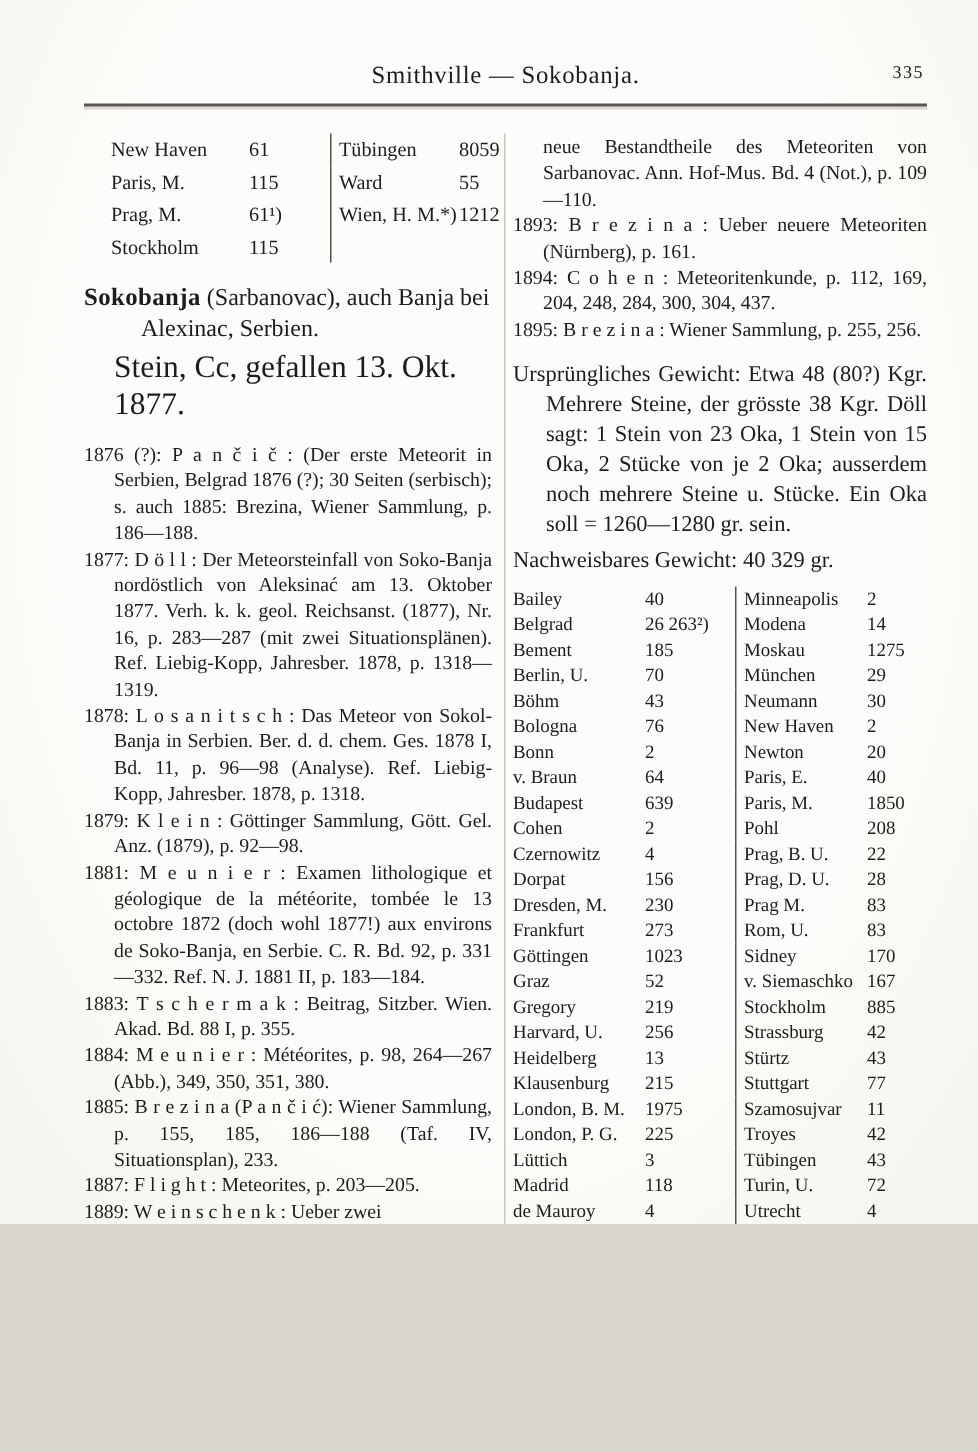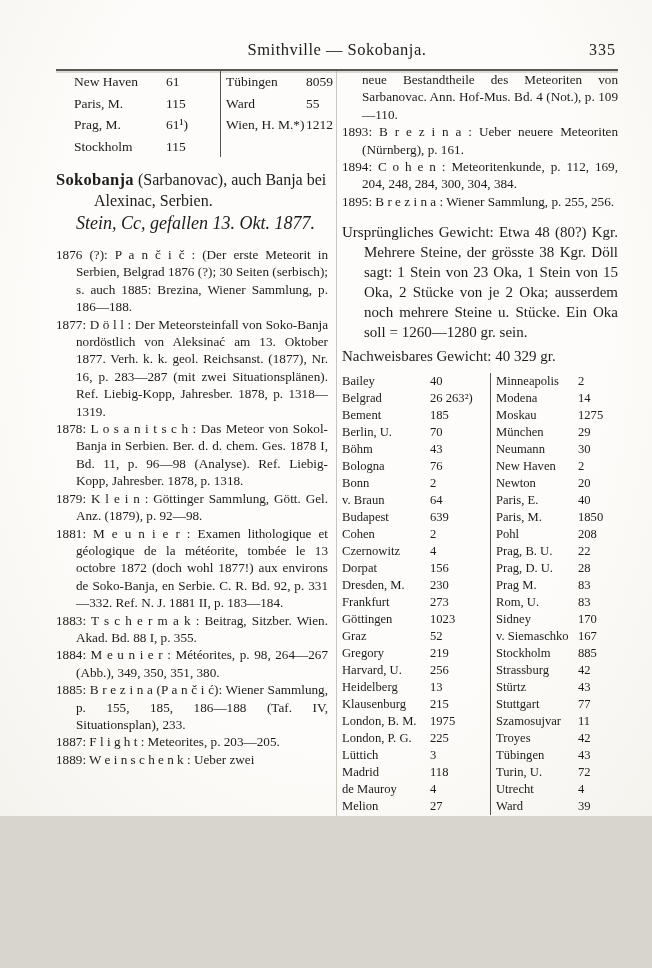--- a/index.html
+++ b/index.html
@@ -18,7 +18,7 @@
   
   .hdr{position:relative;height:22px;}
   .running-title{display:block;text-align:center;font-size:16.5px;letter-spacing:.5px;}
-  .page-number{position:absolute;right:2px;top:1px;font-size:16px;letter-spacing:1px;}
+  .page-number{position:absolute;right:2px;top:1px;font-size:12px;letter-spacing:1px;}
   .header-rule{margin-top:7px;height:2px;background:#5a5752;box-shadow:0 2px 0 rgba(120,115,105,.25);}
   
   .columns{display:grid;grid-template-columns:272px 276px;column-gap:14px;position:relative;}

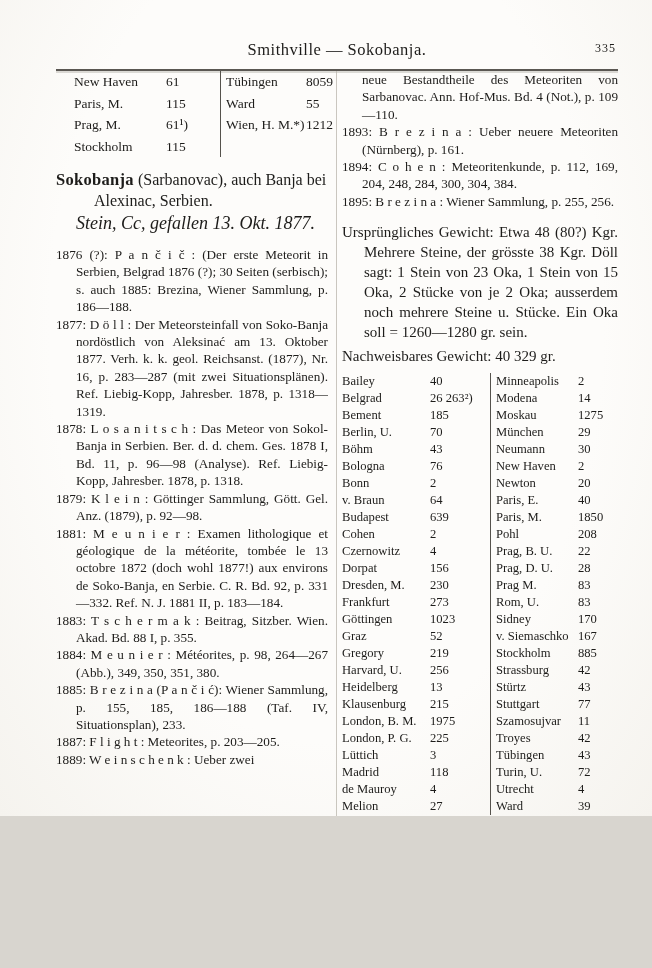--- a/index.html
+++ b/index.html
@@ -21,7 +21,7 @@
   .page-number{position:absolute;right:2px;top:1px;font-size:12px;letter-spacing:1px;}
   .header-rule{margin-top:7px;height:2px;background:#5a5752;box-shadow:0 2px 0 rgba(120,115,105,.25);}
   
-  .columns{display:grid;grid-template-columns:272px 276px;column-gap:14px;position:relative;}
+  .columns{display:grid;grid-template-columns:272px 276px;column-gap:14px;margin-top:18px;position:relative;}
   .col-divider{position:absolute;left:280px;top:0;height:784px;width:1px;background:#b8b4ab;opacity:.75;}
   .colL,.colR{min-width:0;}
   

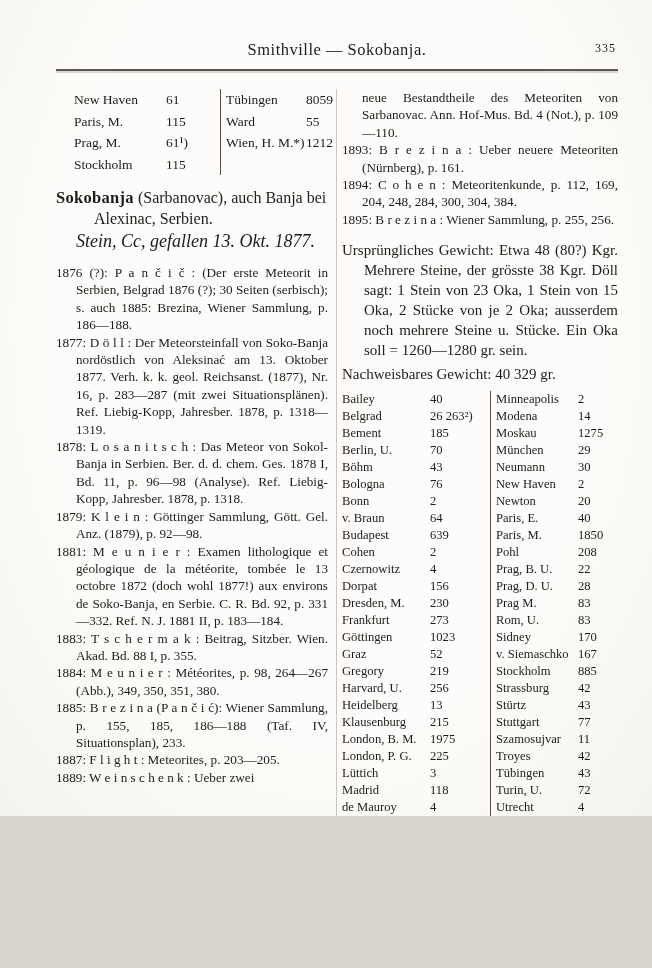--- a/index.html
+++ b/index.html
@@ -136,7 +136,7 @@
 
           <p>1893: B r e z i n a :  Ueber neuere Meteoriten (Nürnberg), p. 161.</p>
 
-          <p>1894: C o h e n :  Meteoritenkunde, p. 112, 169, 204, 248, 284, 300, 304, 384.</p>
+          <p>1894: C o h e n :  Meteoritenkunde, p. 112, 169, 204, 248, 284, 300, 304, 437.</p>
 
           <p>1895: B r e z i n a :  Wiener Sammlung, p. 255, 256.</p>
         </div>

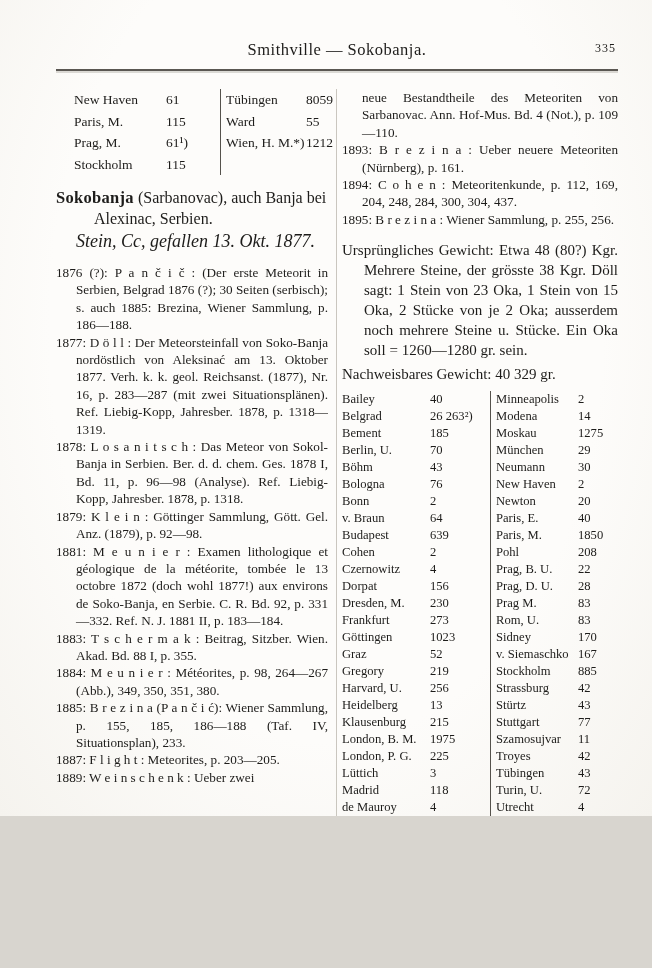--- a/index.html
+++ b/index.html
@@ -36,7 +36,7 @@
   
   .entry-title{font-size:16px;line-height:21px;margin:12px 0 2px;padding-left:38px;text-indent:-38px;}
   .entry-title .bold{font-weight:bold;font-size:16.5px;letter-spacing:.3px;}
-  .fall-info{font-size:18px;margin:2px 0 12px;padding-left:20px;font-style:italic;}
+  .fall-info{font-size:21px;margin:2px 0 12px;padding-left:20px;}
   
   .bib p{font-size:13.2px;line-height:17.4px;margin:0;padding-left:20px;text-indent:-20px;text-align:justify;}
   .bib-cont{font-size:13.2px;line-height:17.4px;margin:0;padding-left:20px;text-align:justify;}

